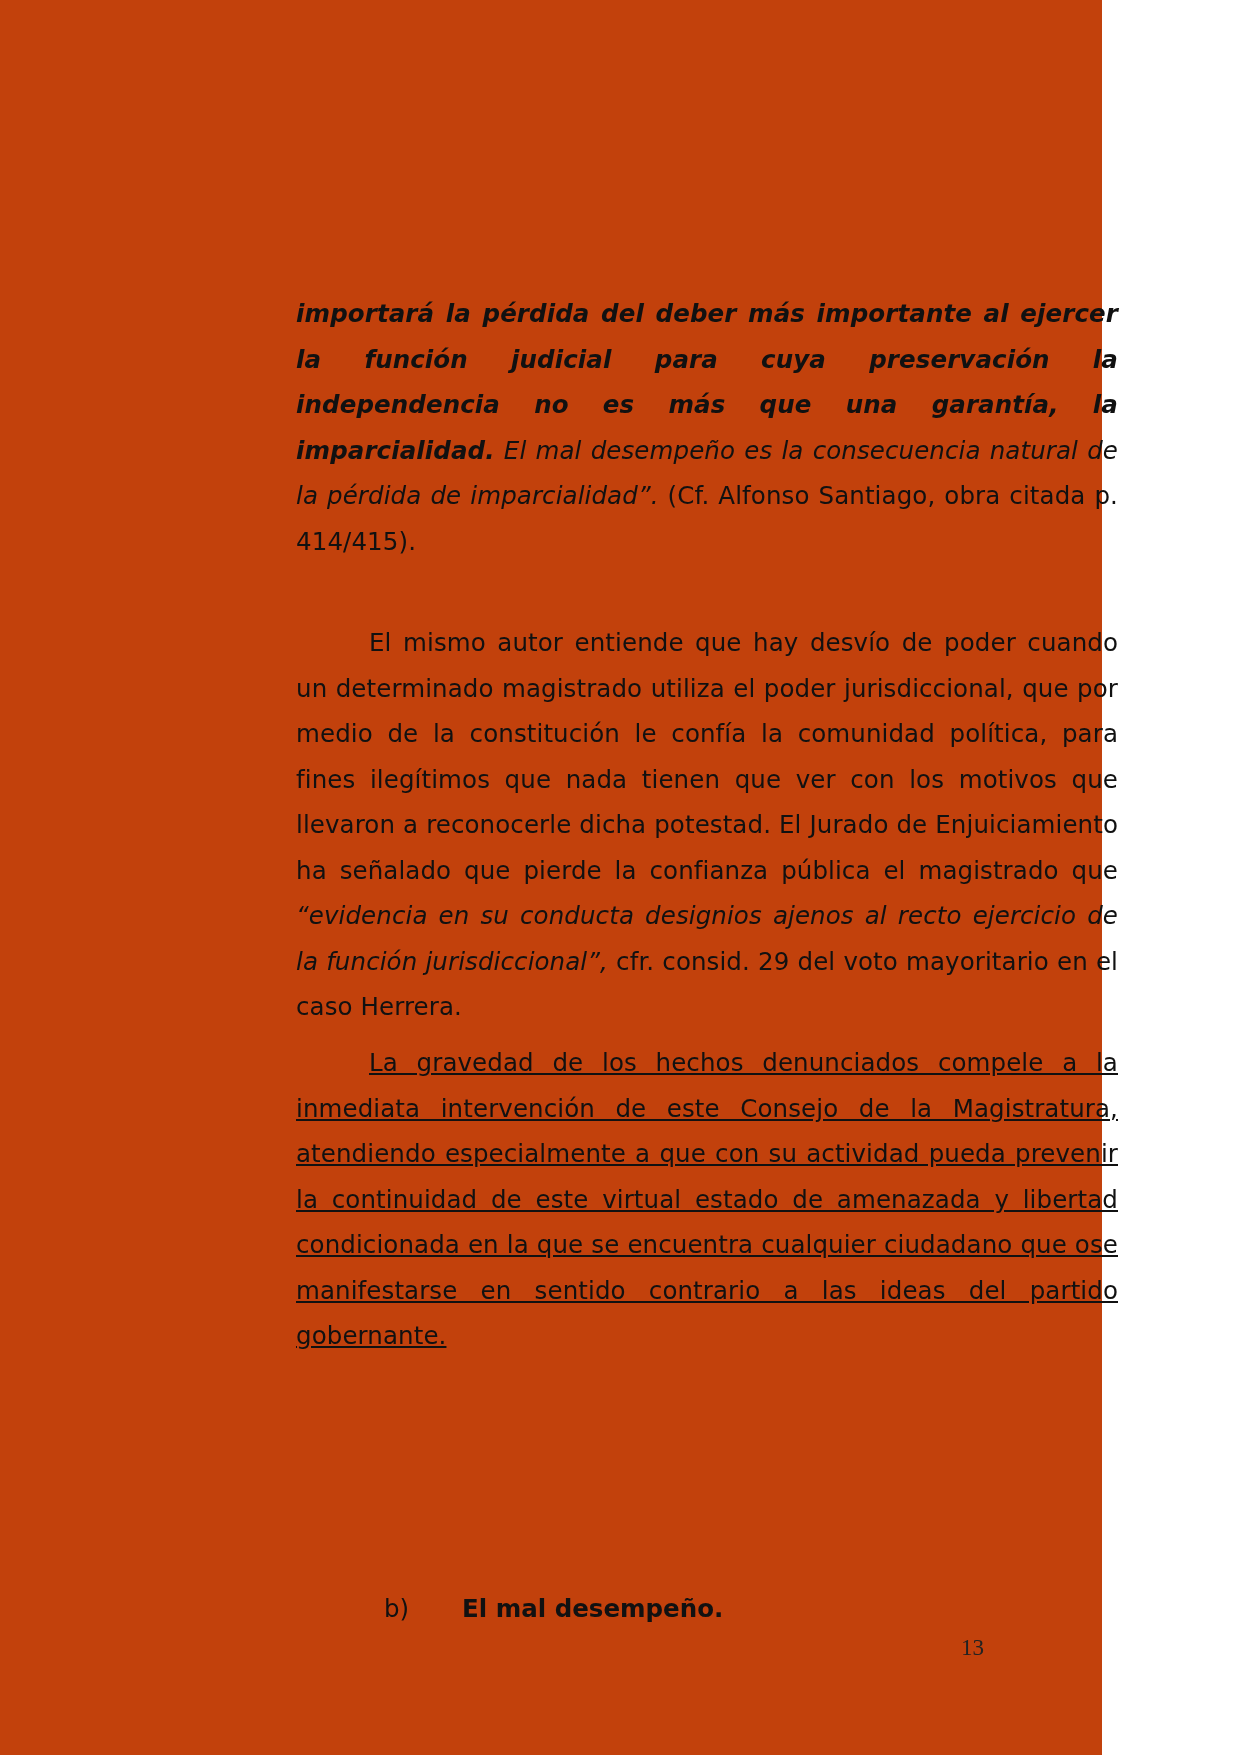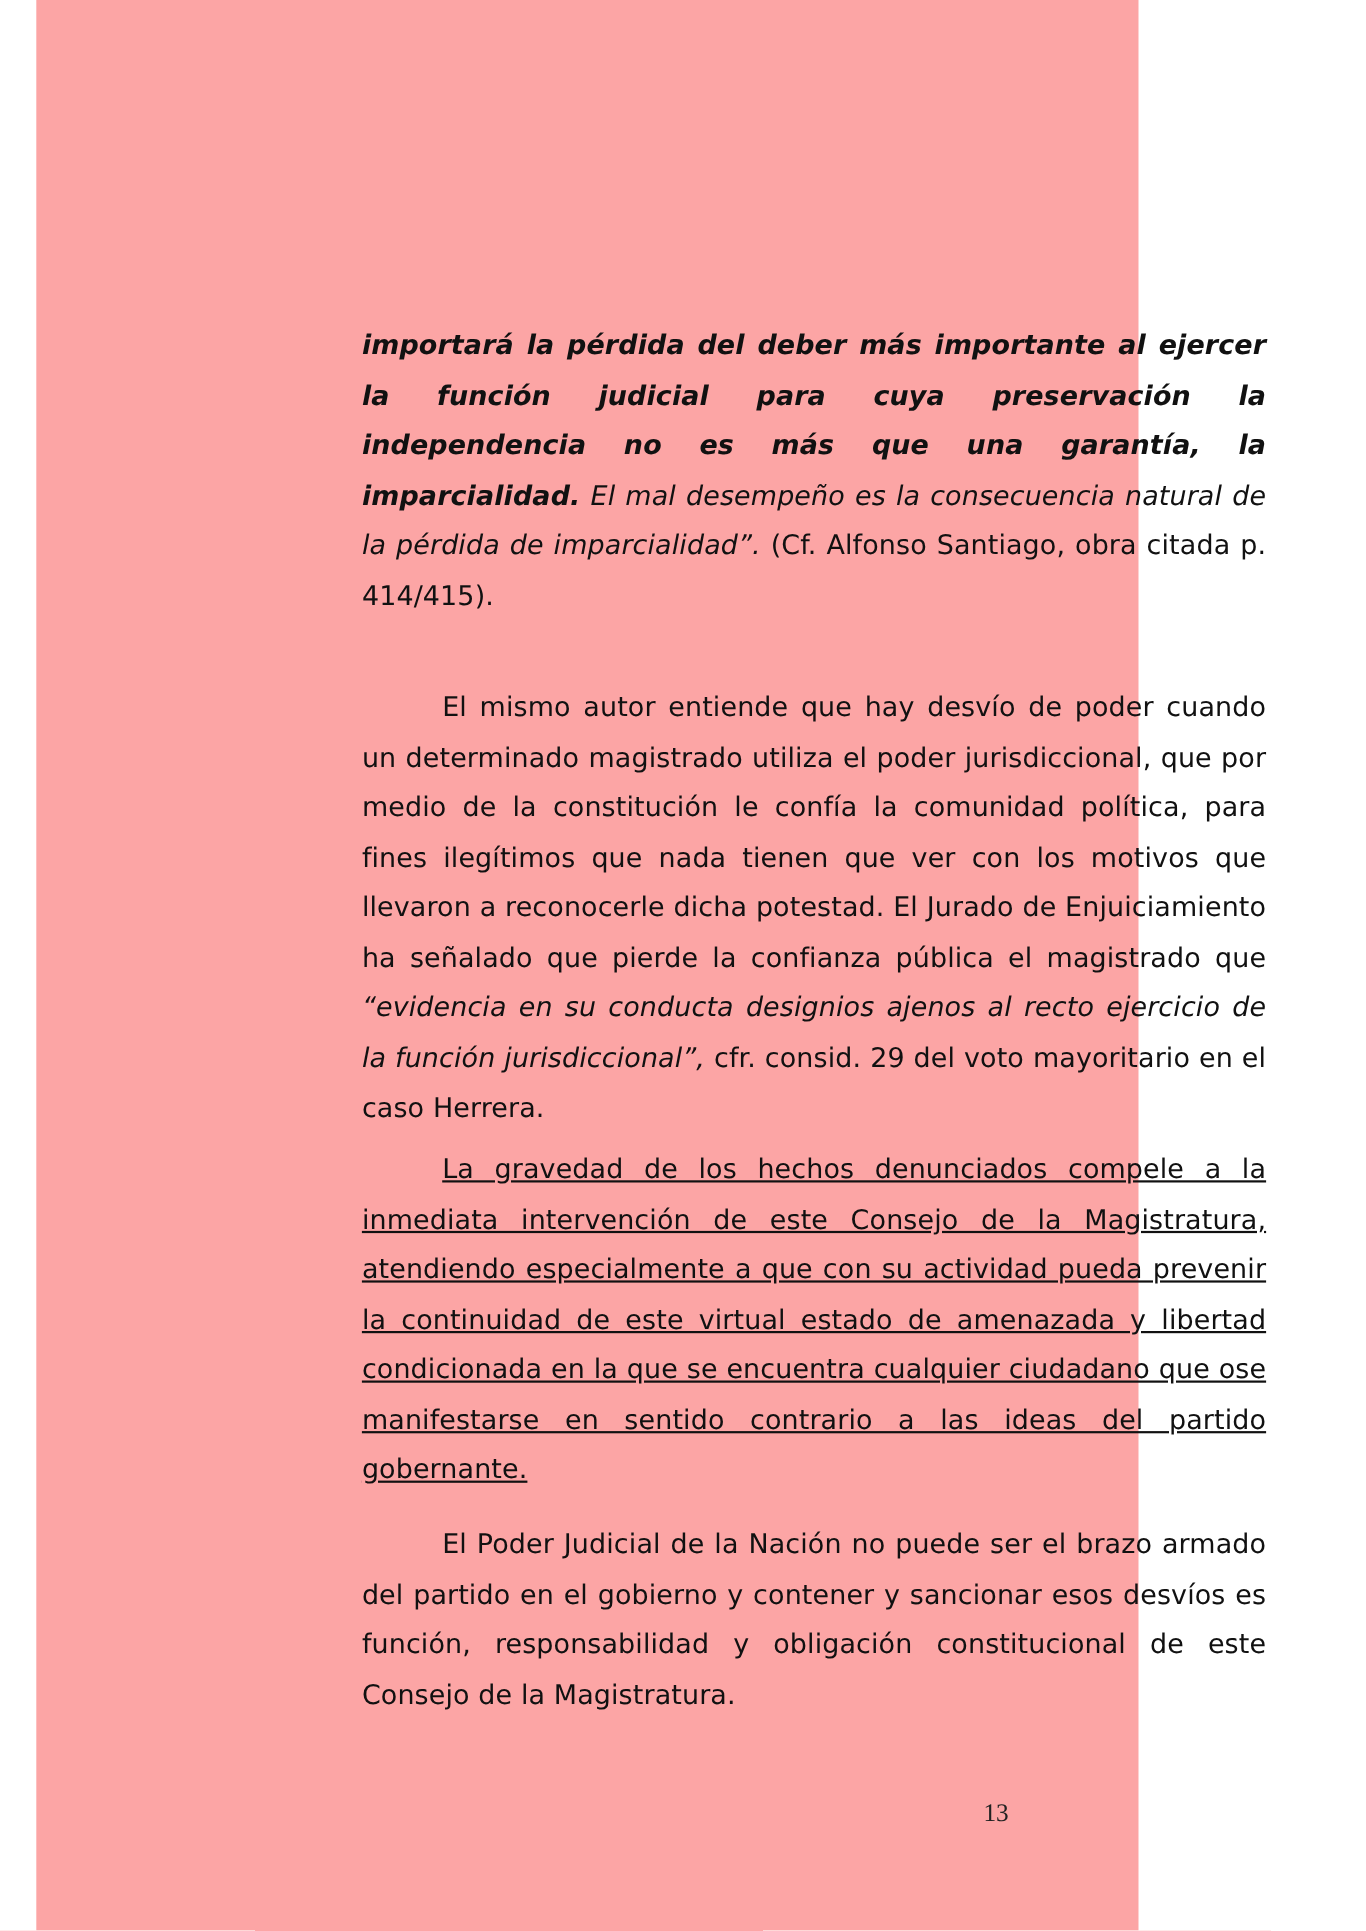--- a/index.html
+++ b/index.html
@@ -18,10 +18,9 @@
     .page {
       position: absolute;
       left: 0; top: 0;
-      width: 1002px;
+      width: 1102px;
       height: 1755px;
-      background: #fca5a5;
-      margin-left: 33px;
+      background: #c2410c;
     }
     .text-block {
       position: absolute;

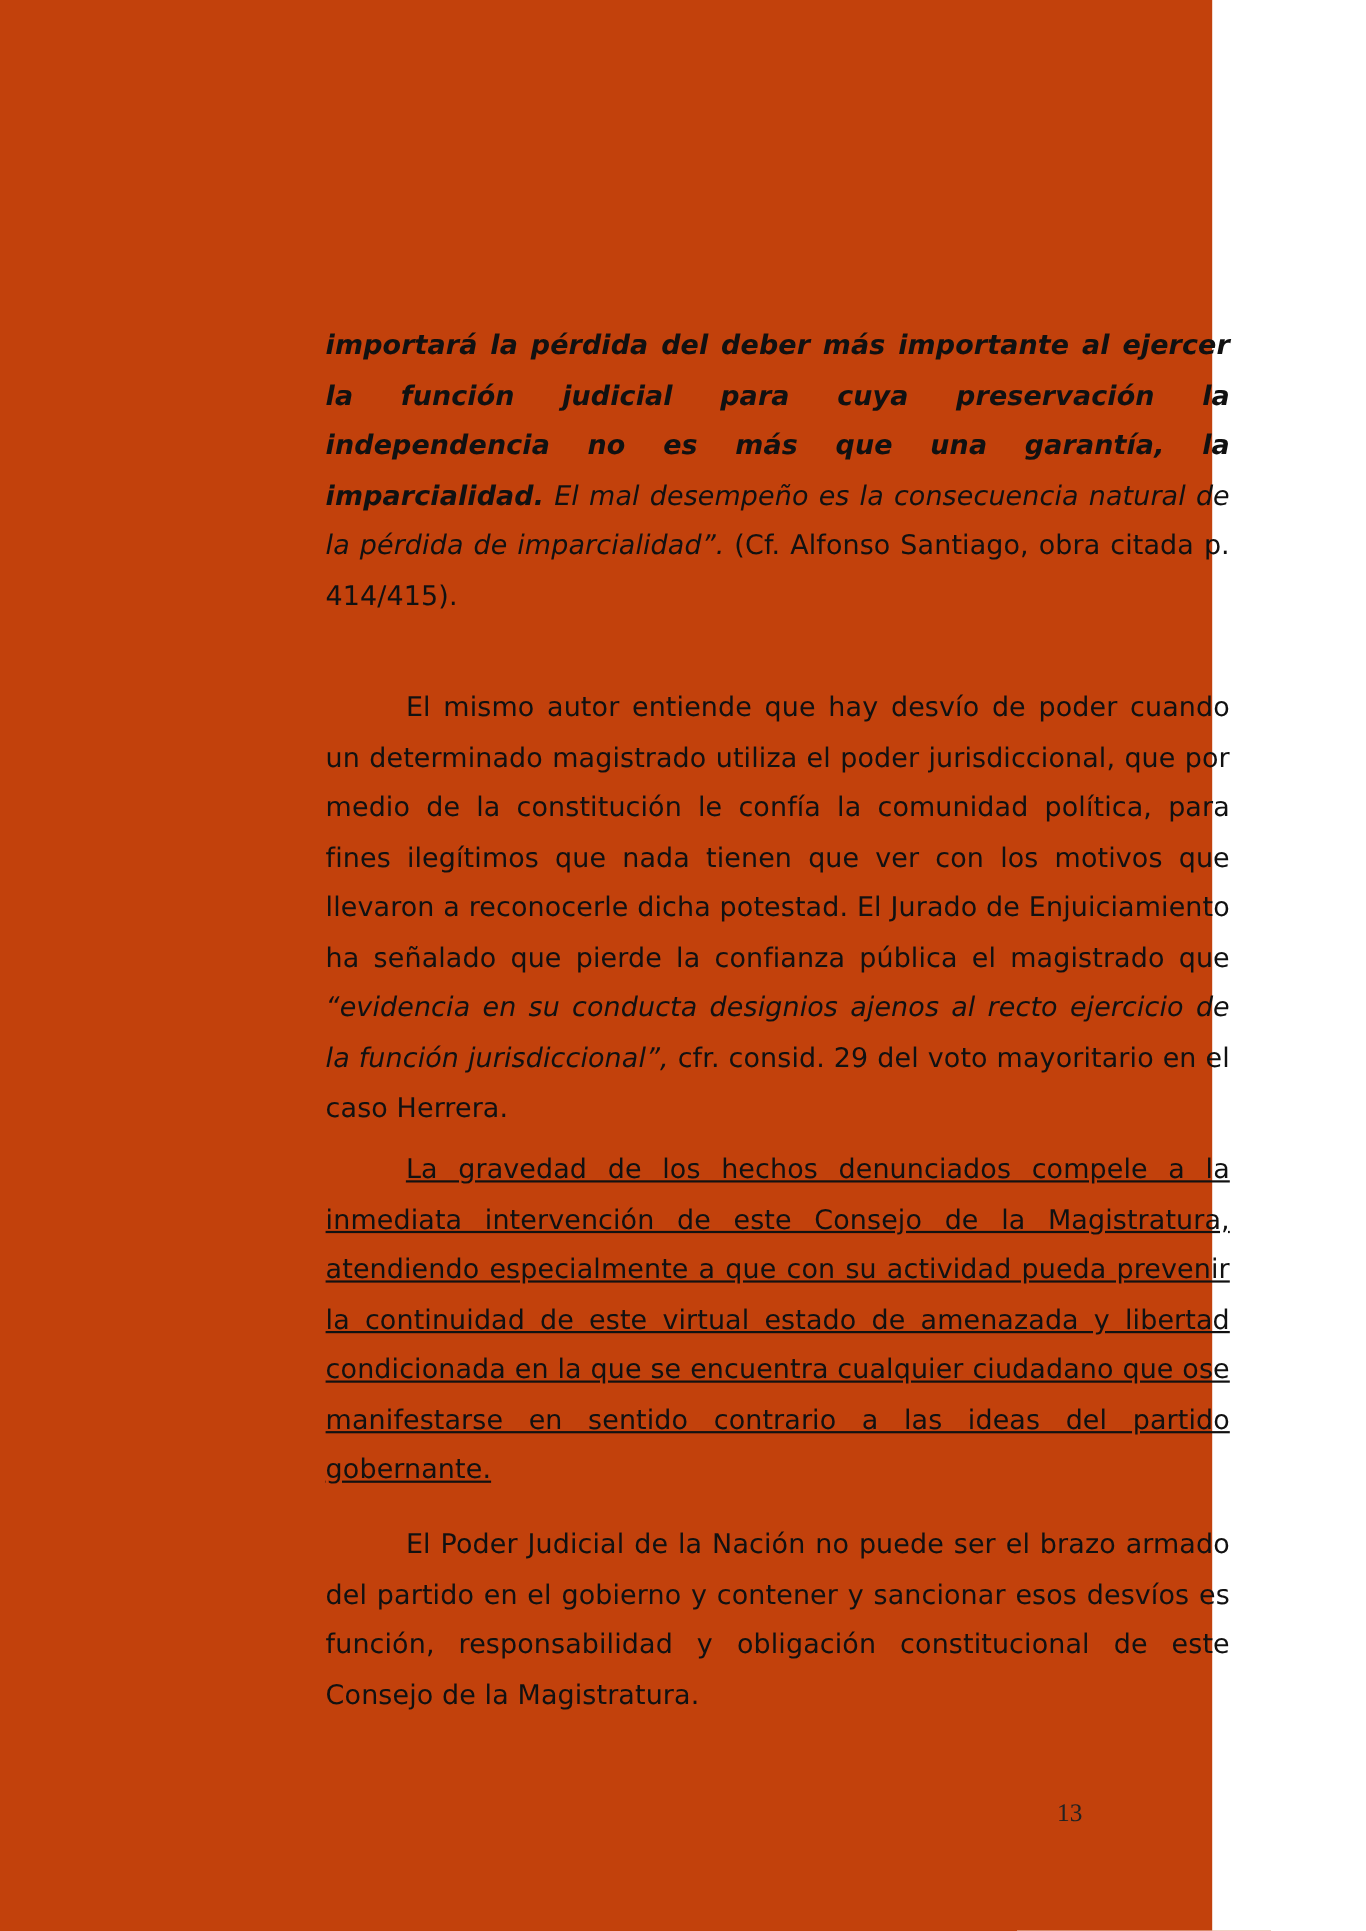--- a/index.html
+++ b/index.html
@@ -81,9 +81,6 @@
     <p><span>La gravedad de los hechos denunciados compele a la inmediata intervención de este Consejo de la Magistratura, atendiendo especialmente a que con su actividad pueda prevenir la continuidad de este virtual estado de amenazada y libertad condicionada en la que se encuentra cualquier ciudadano que ose manifestarse en sentido contrario a las ideas del partido gobernante.</span></p>
   </div>
 
-  <div class="text-block para-4">
-    <p><span>El Poder Judicial de la Nación no puede ser el brazo armado del partido en el gobierno y contener y sancionar esos desvíos es función, responsabilidad y obligación constitucional de este Consejo de la Magistratura.</span></p>
-  </div>
 
 
   <div class="page-number">13</div>

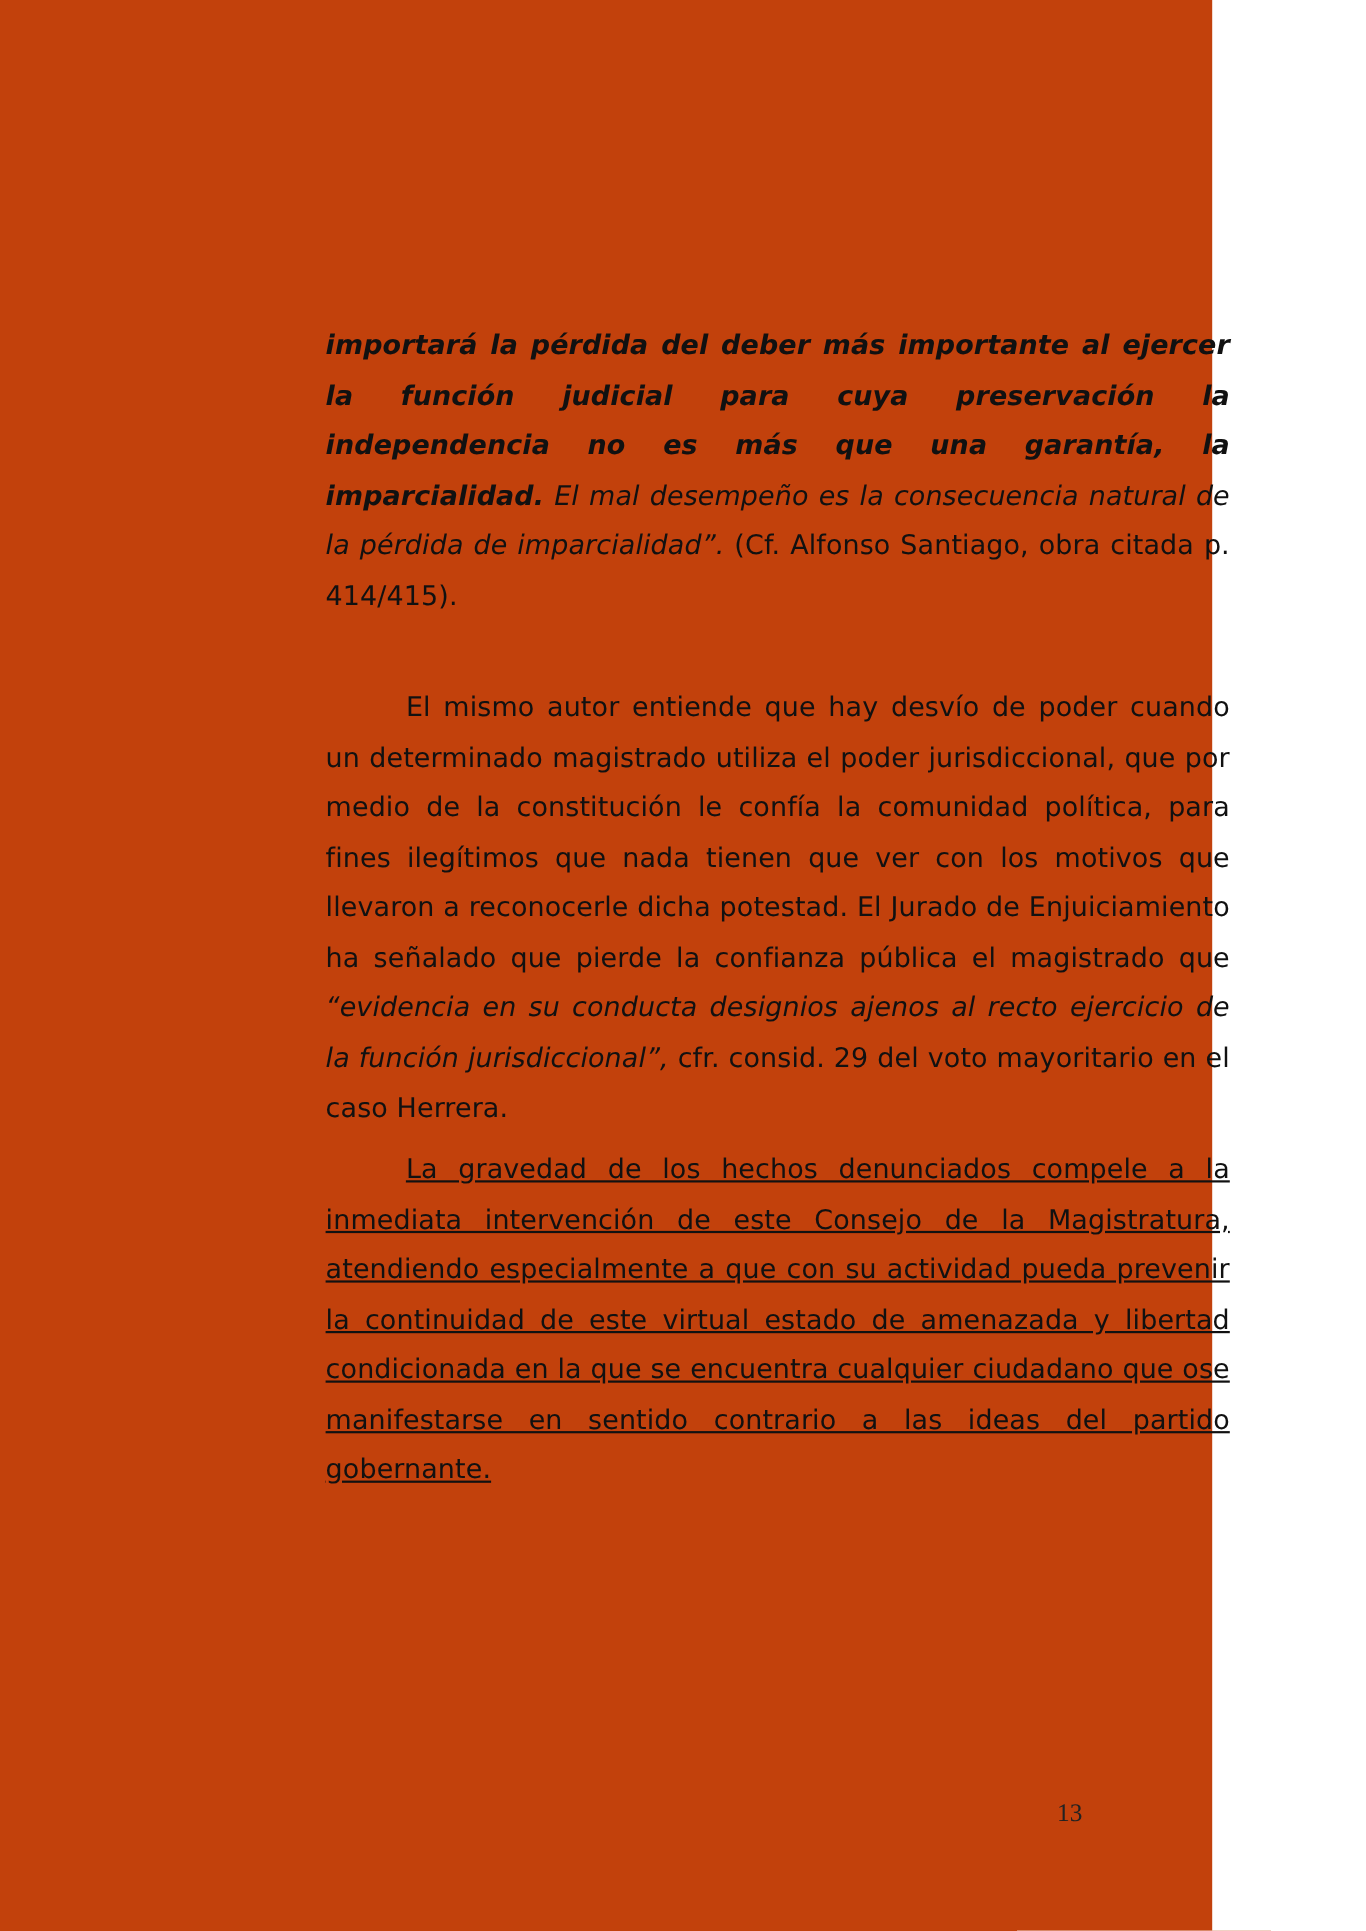--- a/index.html
+++ b/index.html
@@ -82,6 +82,9 @@
   </div>
 
 
+  <div class="heading">
+    <span class="marker">b)</span><span class="title">El mal desempeño.</span>
+  </div>
 
   <div class="page-number">13</div>
 

